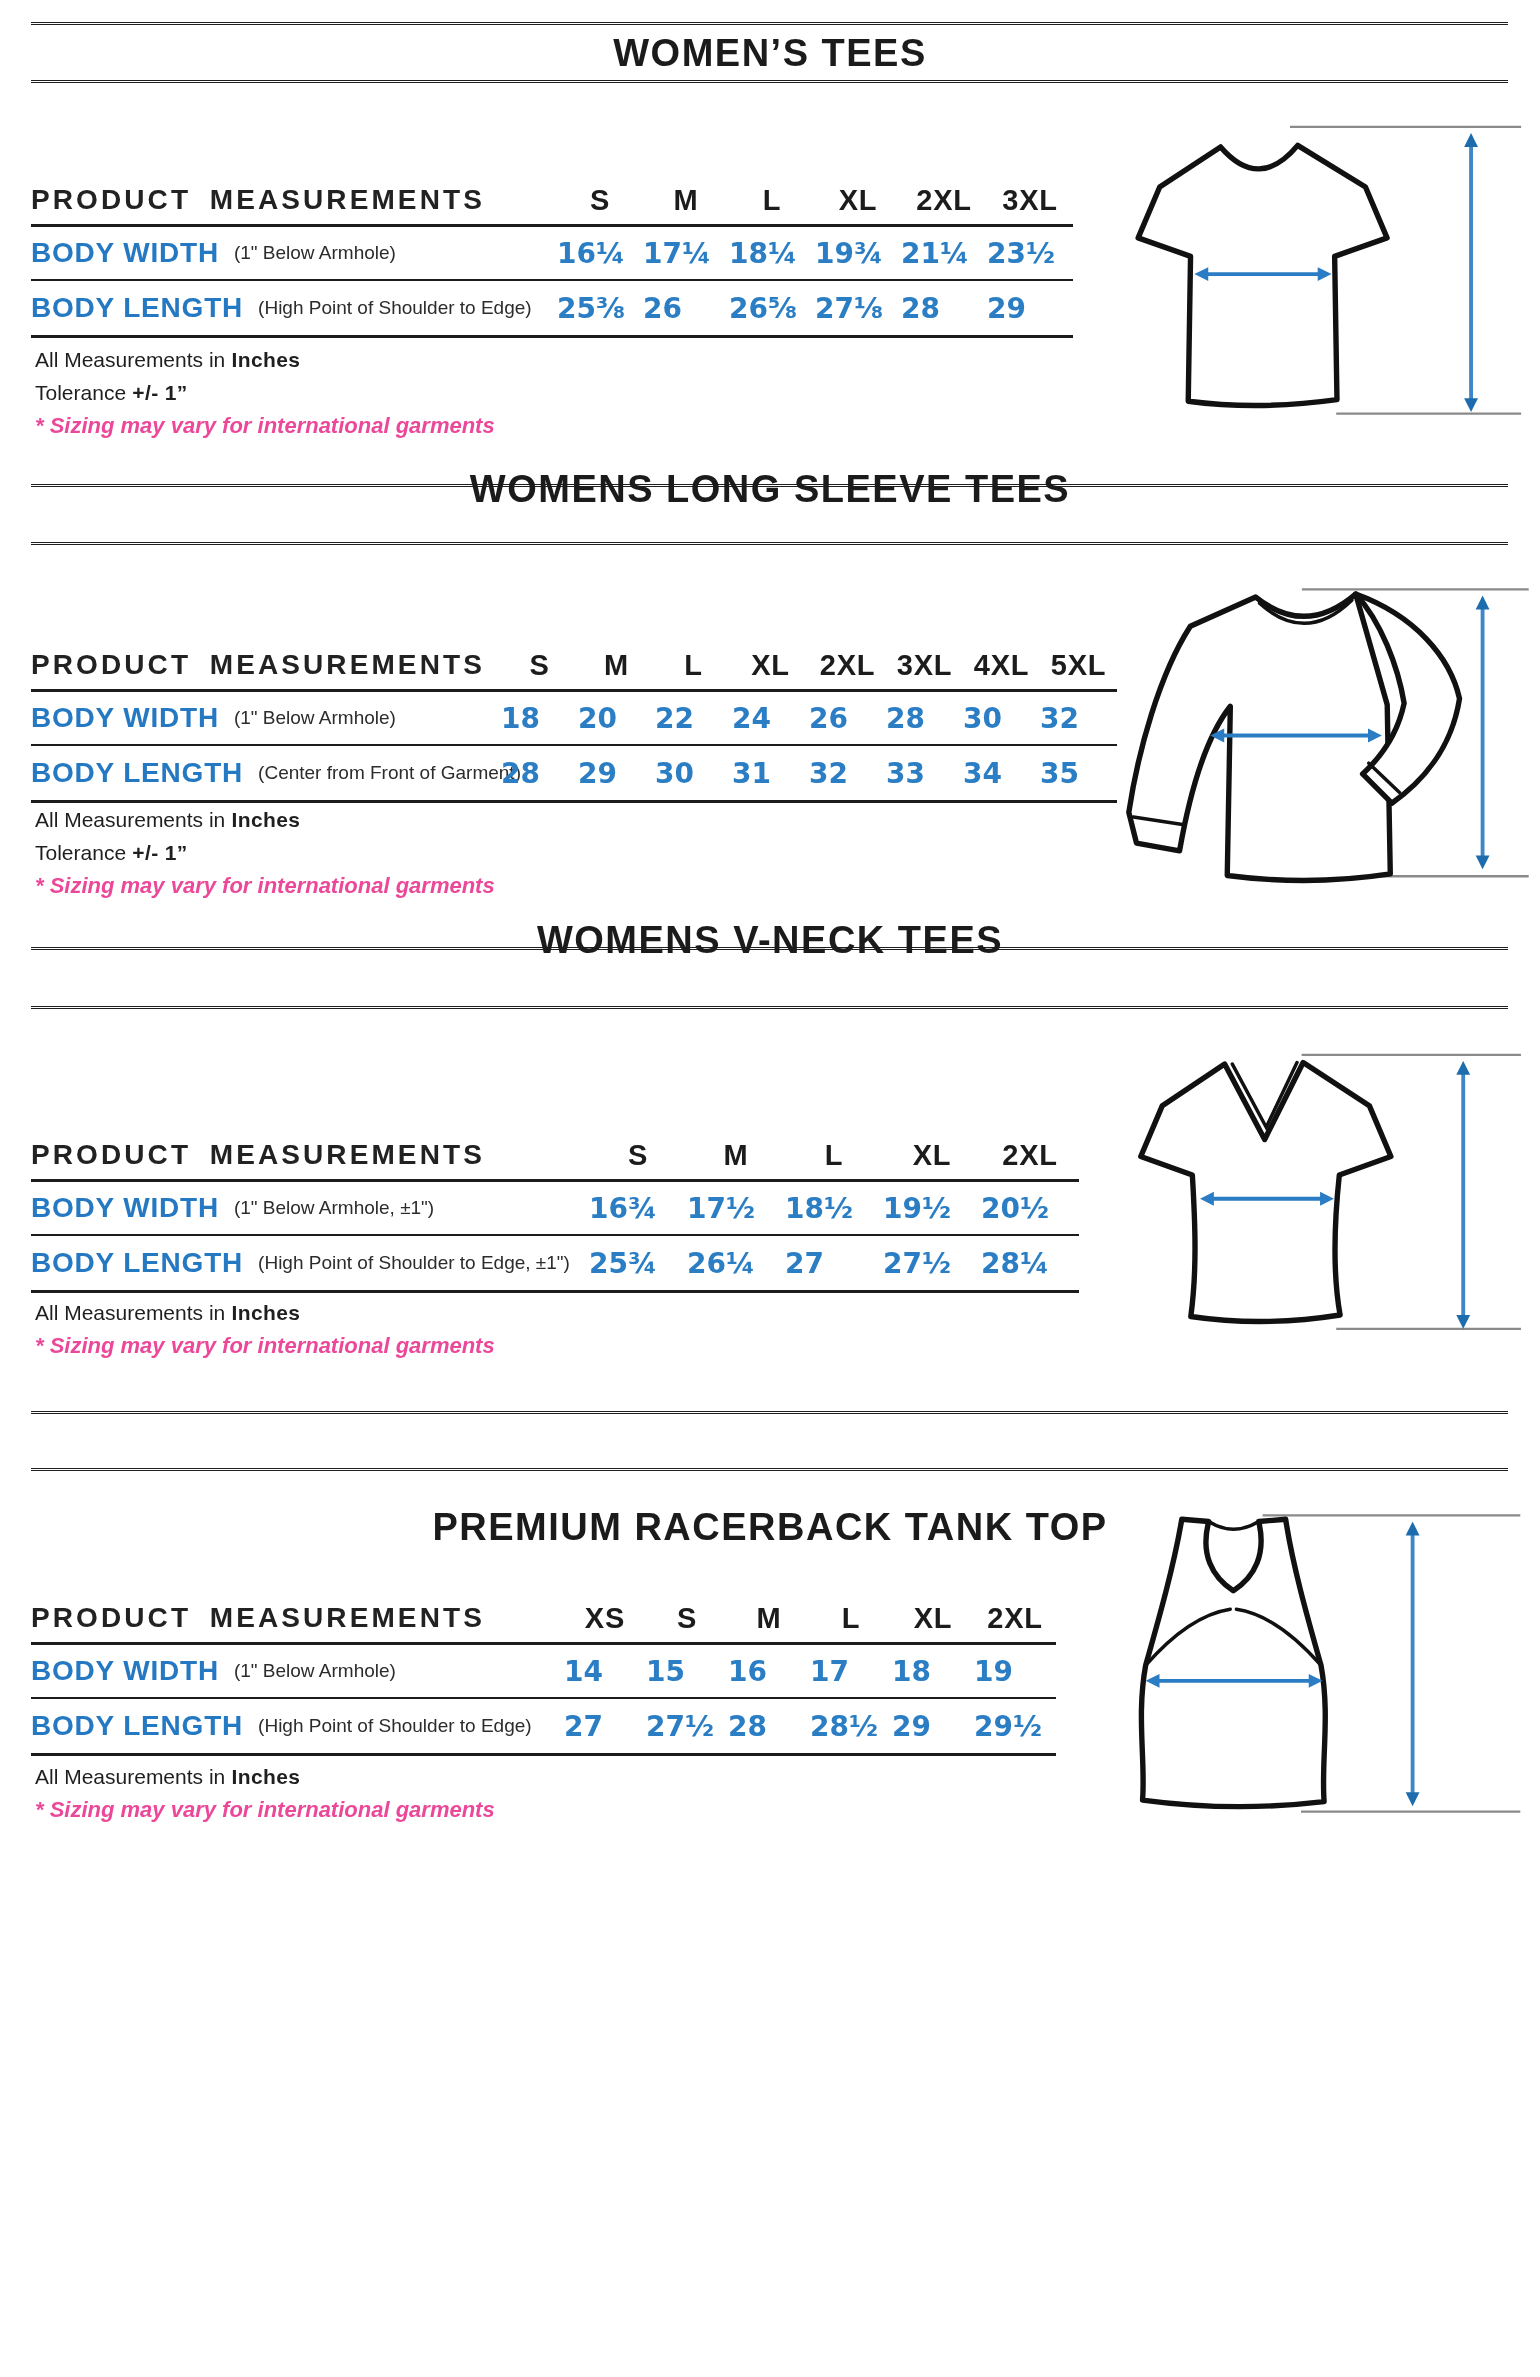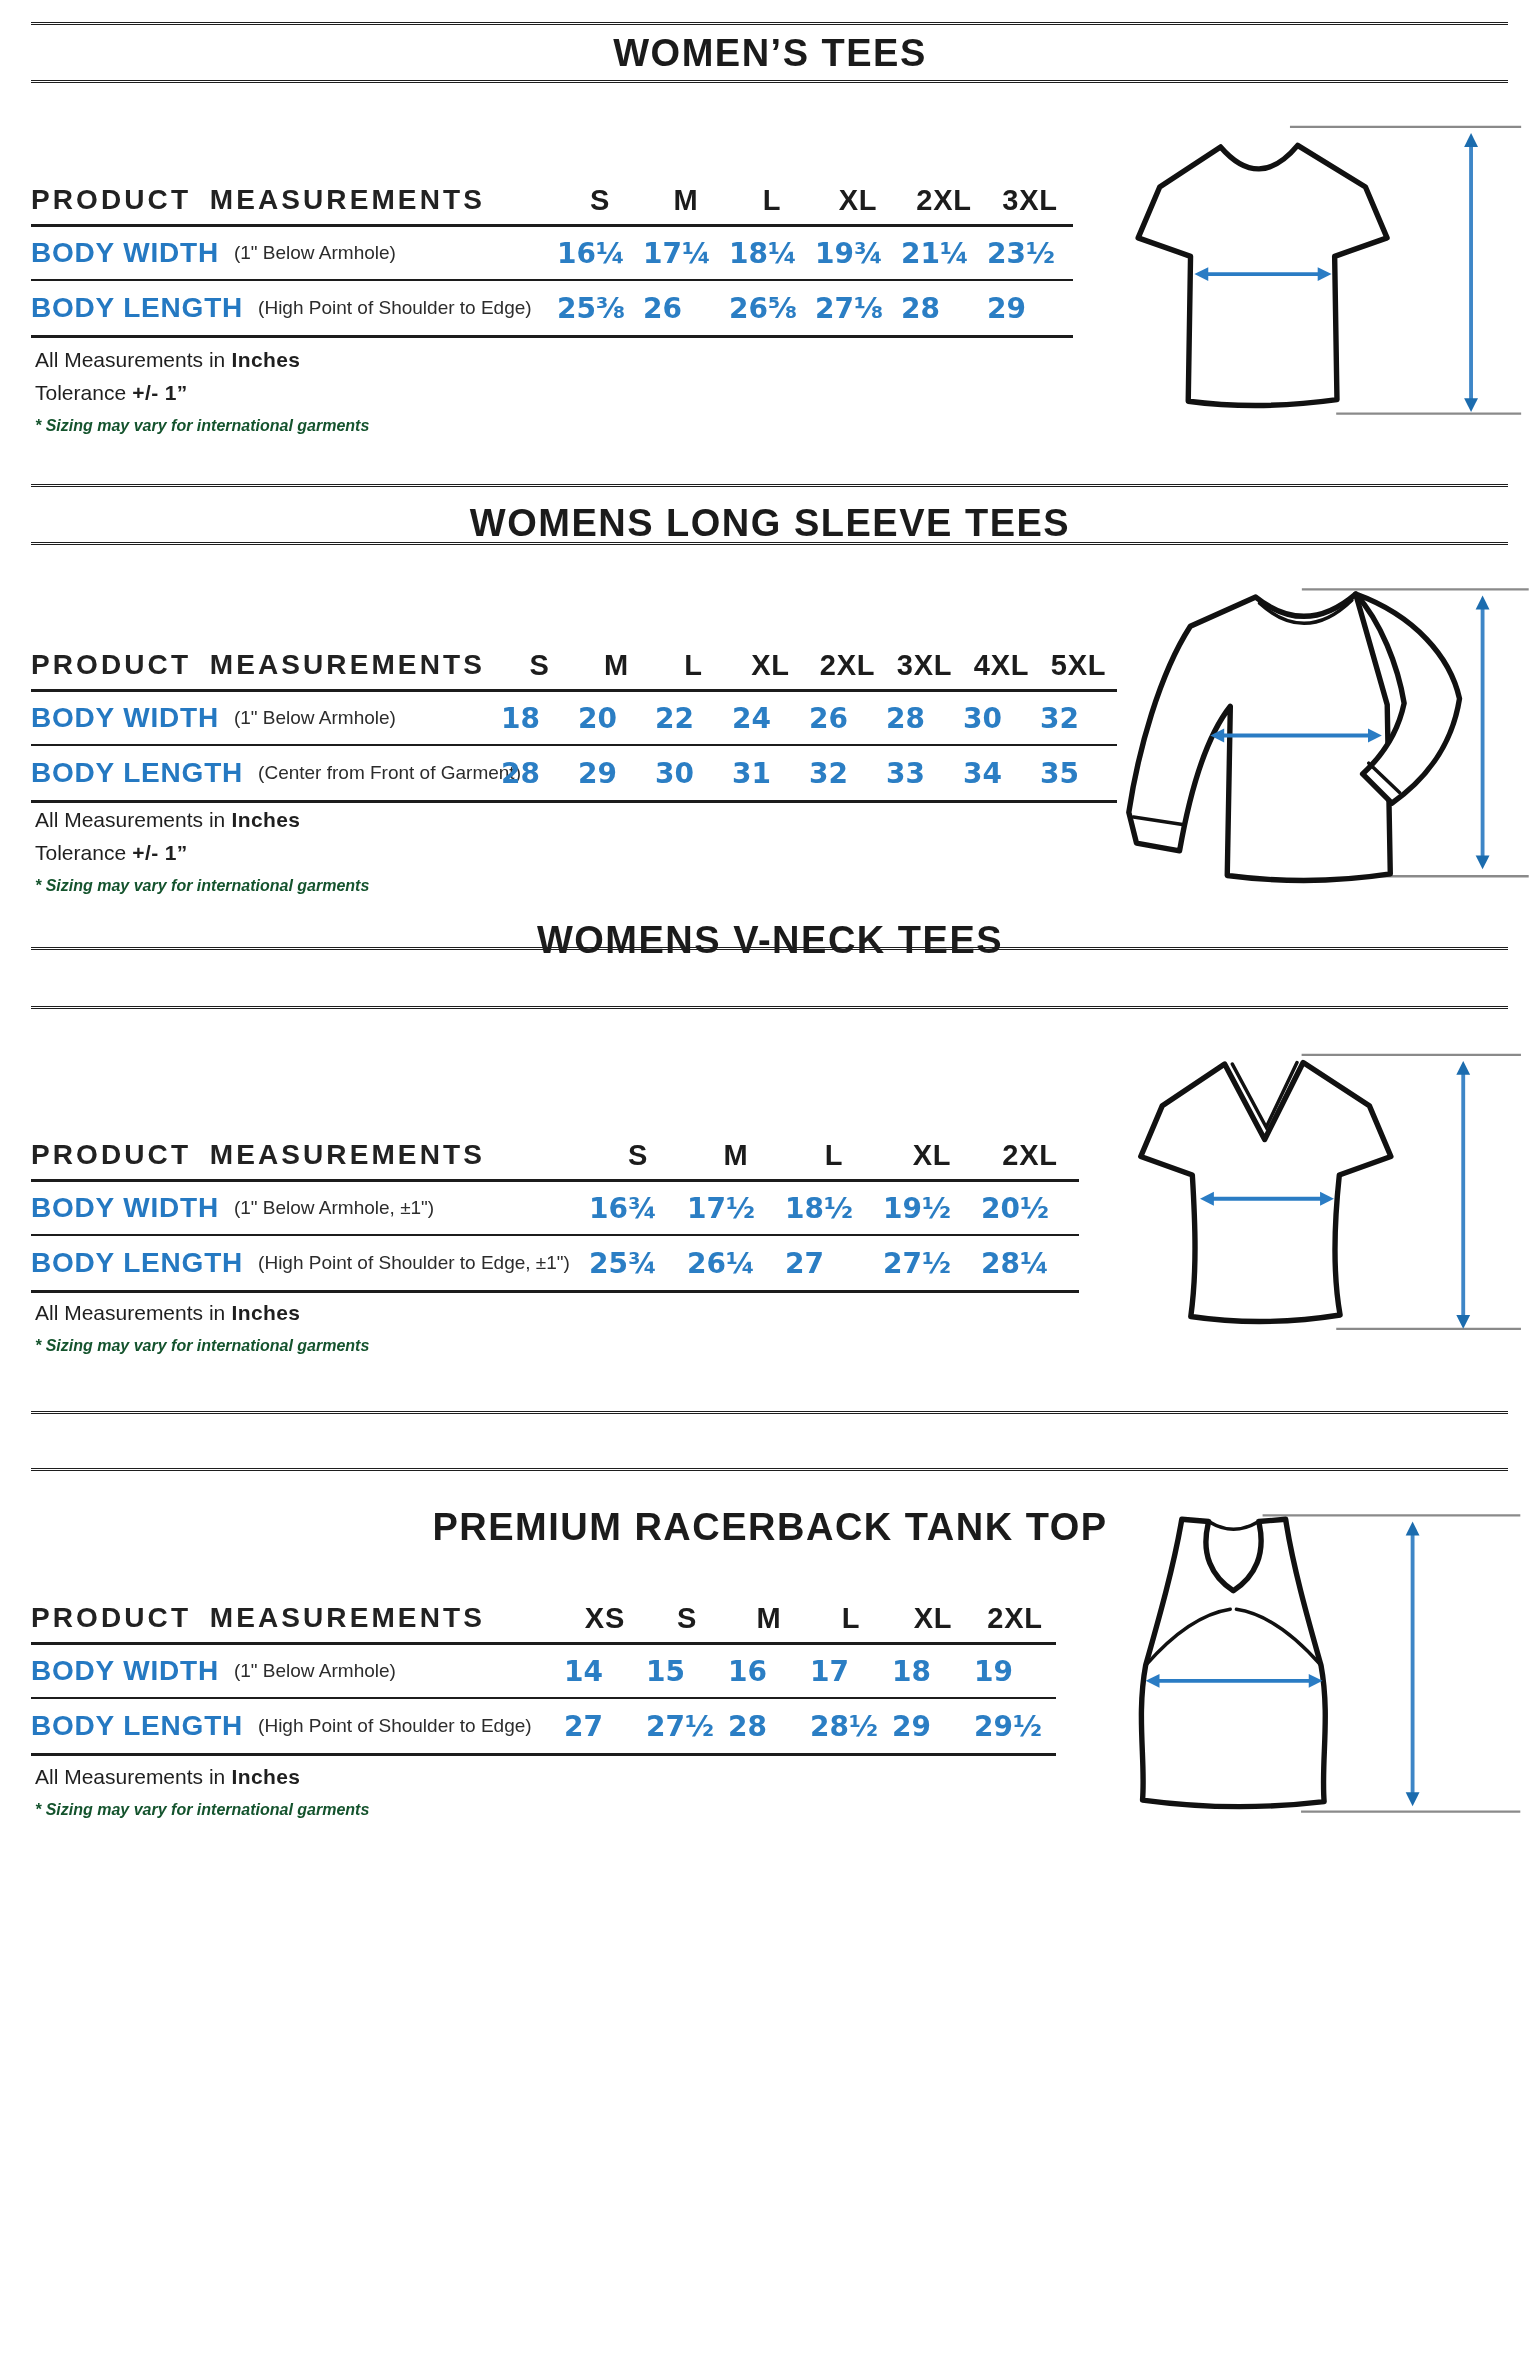--- a/index.html
+++ b/index.html
@@ -33,7 +33,7 @@
   .notes{position:absolute; left:35px;}
   .note-line{font-size:21px; color:#1f1f1f; height:33px; line-height:33px;}
   .note-bold{font-weight:bold; margin-left:6.2px; letter-spacing:0.4px;margin-top:37px;}
-  .note-italic{font-size:16px; font-weight:bold; font-style:italic; color:#14532d; height:33px; line-height:33px;}
+  .note-italic{font-size:22px; font-weight:bold; font-style:italic; color:#ec4899; height:33px; line-height:33px;}
   .figure{position:absolute;}
   svg .garment{fill:#ffffff; stroke:#111111; stroke-width:7; stroke-linejoin:round; stroke-linecap:round;}
   svg .detail{fill:none; stroke:#111111; stroke-width:4.5; stroke-linecap:round;}

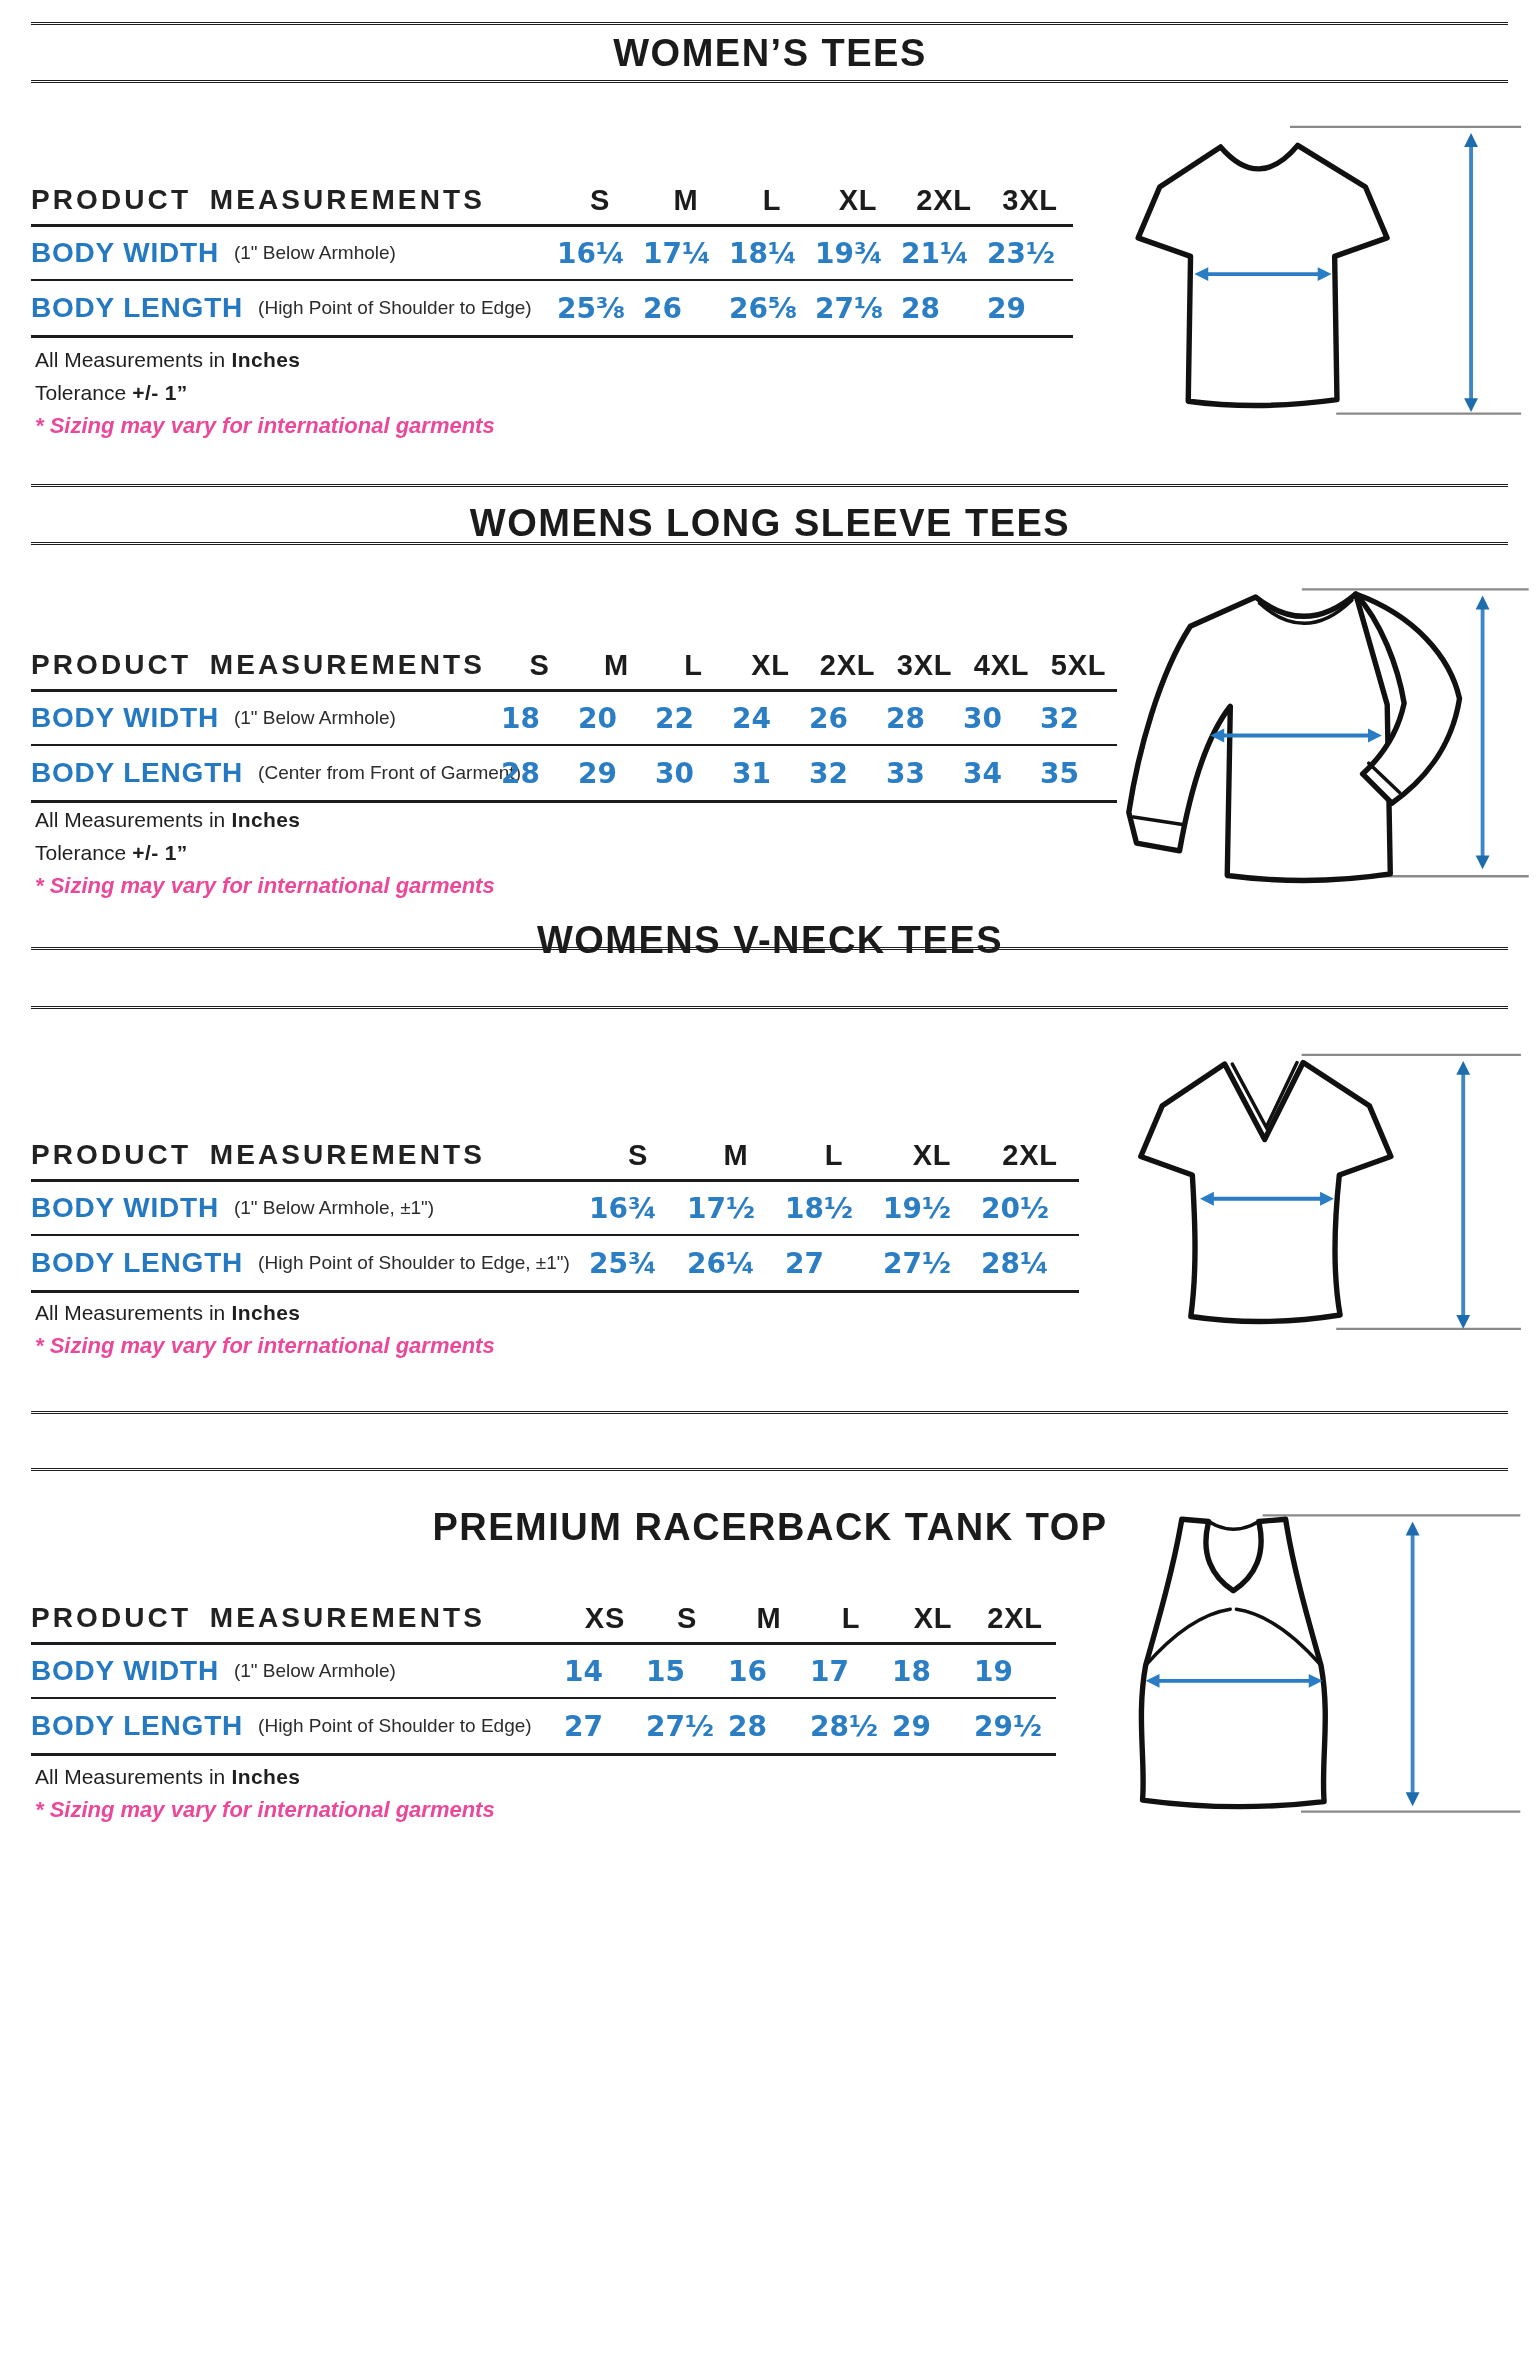--- a/index.html
+++ b/index.html
@@ -113,7 +113,7 @@
   </div>
 
   <div class="rule" style="top:484px"></div>
-  <div class="section-title" style="top:502px">WOMENS LONG SLEEVE TEES</div>
+  <div class="section-title" style="top:468px">WOMENS LONG SLEEVE TEES</div>
   <div class="rule" style="top:542px"></div>
 
   <div class="mtable" style="top:641px; --cols:470px 77px 77px 77px 77px 77px 77px 77px 77px">

